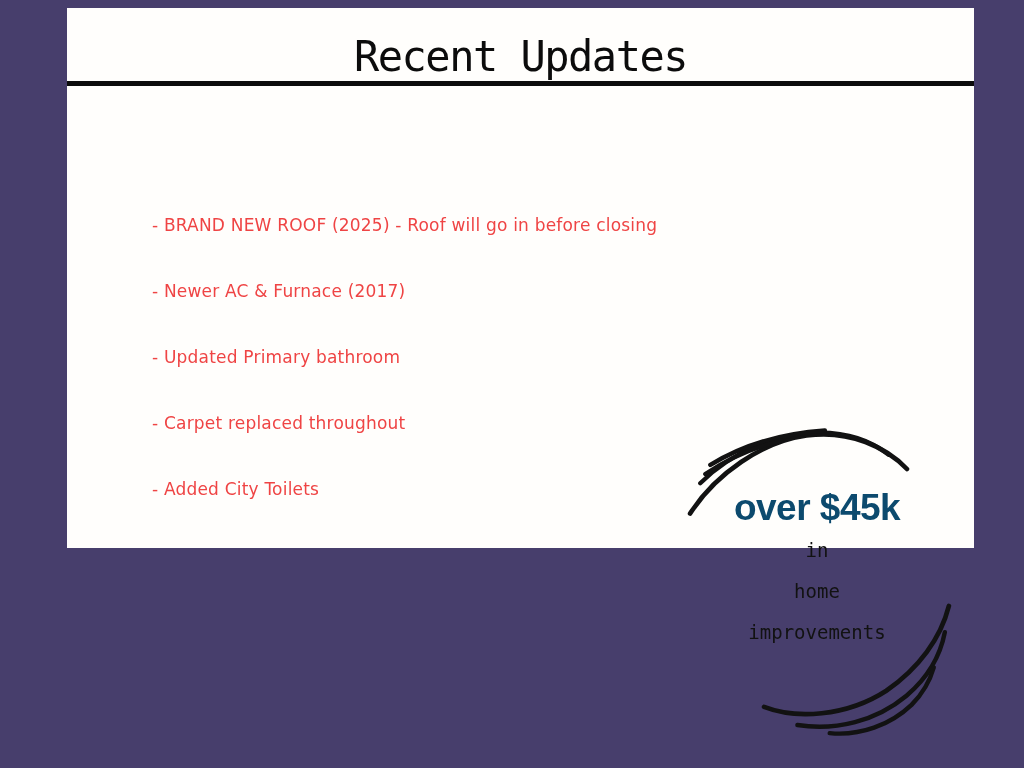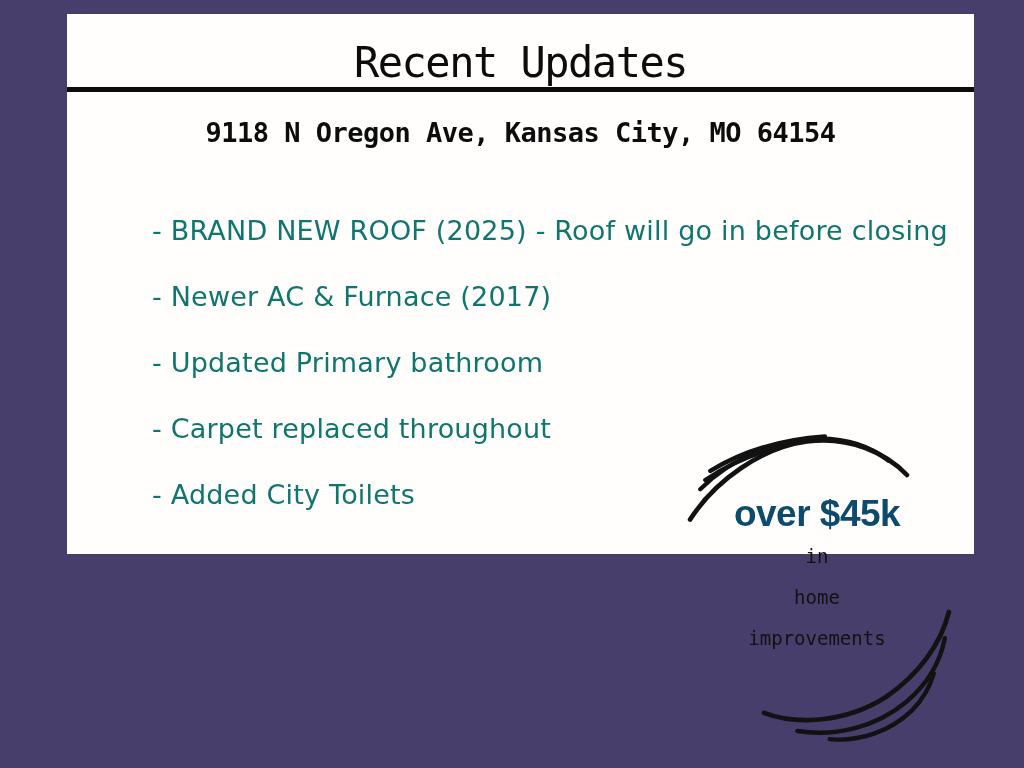--- a/index.html
+++ b/index.html
@@ -18,7 +18,7 @@
   }
   .slide-panel {
     position: absolute;
-    left: 67px; top: 14px;
+    left: 67px; top: 8px;
     width: 907px; height: 540px;
     background: var(--panel);
     text-decoration: underline;

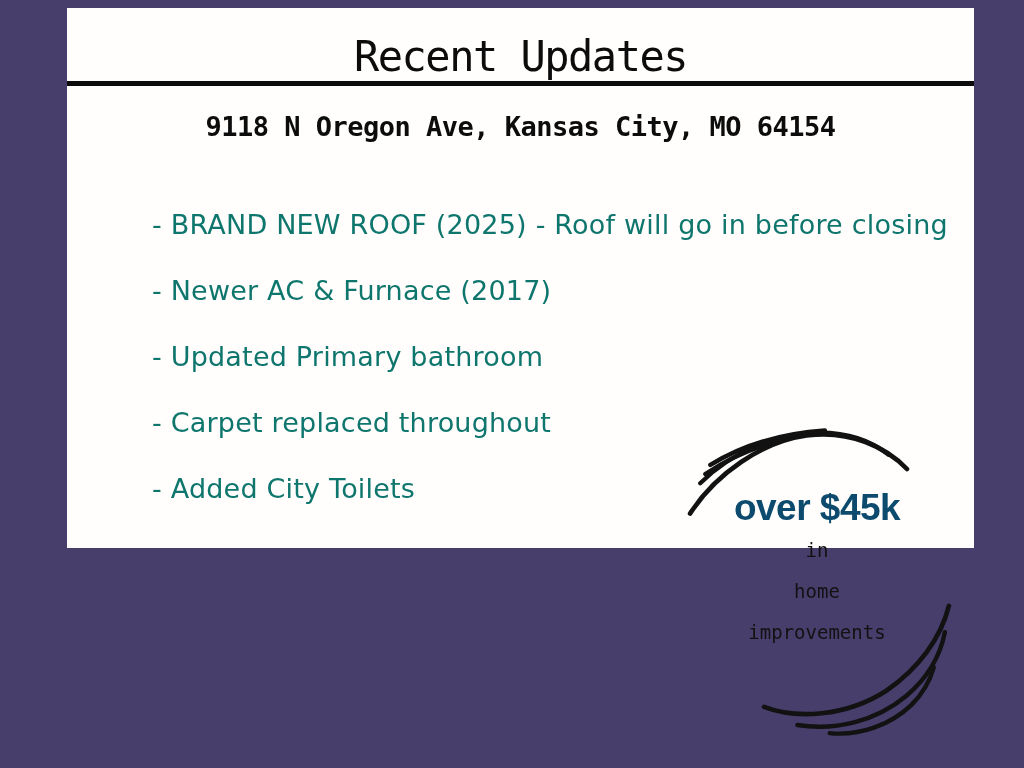--- a/index.html
+++ b/index.html
@@ -111,7 +111,6 @@
 
   <div class="title-divider"></div>
 
-  <div class="property-address">9118 N Oregon Ave, Kansas City, MO 64154</div>
 
   <ul class="updates-list">
     <li>- BRAND NEW ROOF (2025) - Roof will go in before closing</li>

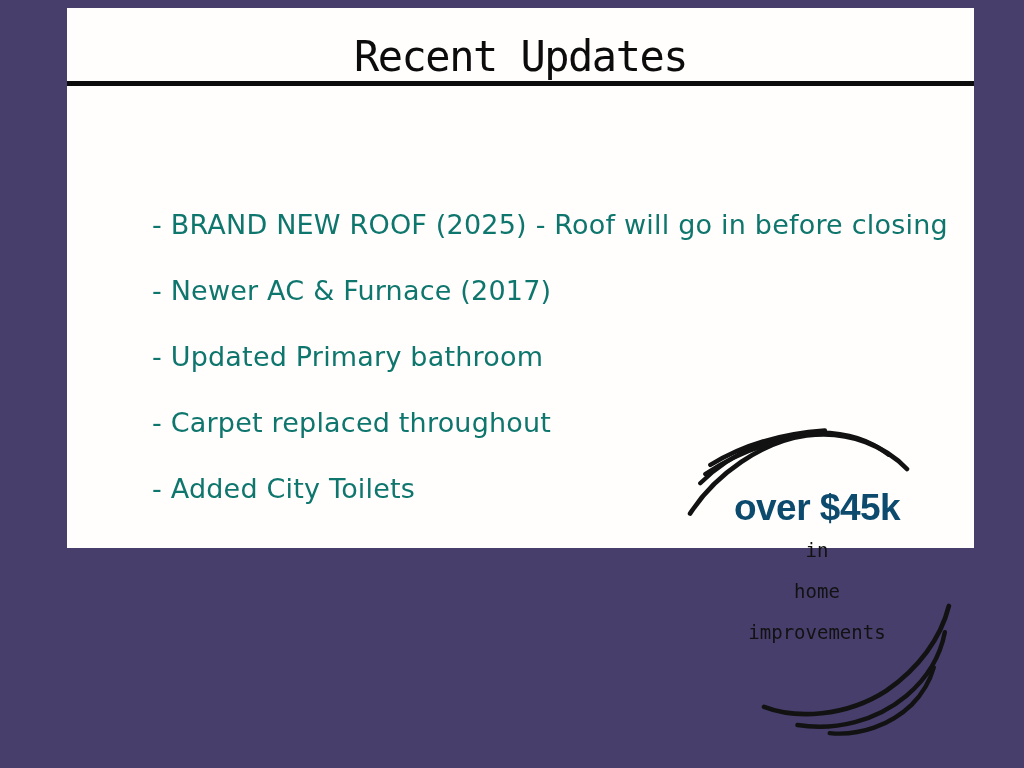--- a/index.html
+++ b/index.html
@@ -60,10 +60,10 @@
   }
   .updates-list li {
     height: 66px;
-    font-size: 27px;
+    font-size: 17px;
     line-height: 28px;
     letter-spacing: 0.2px;
-    color: #0f766e;
+    color: #ef4444;
     white-space: pre;
   }
   .highlight-callout {

